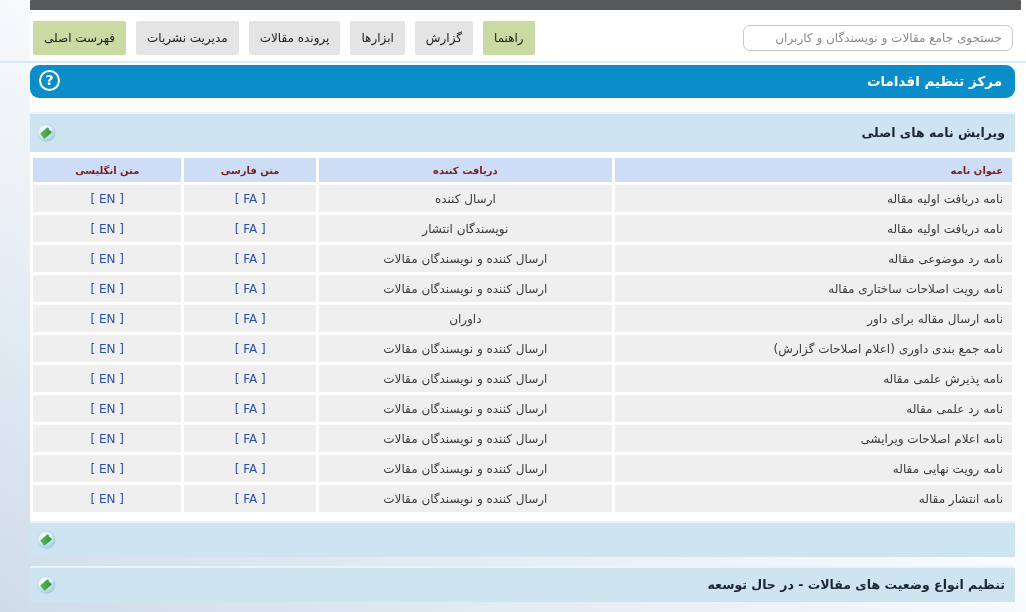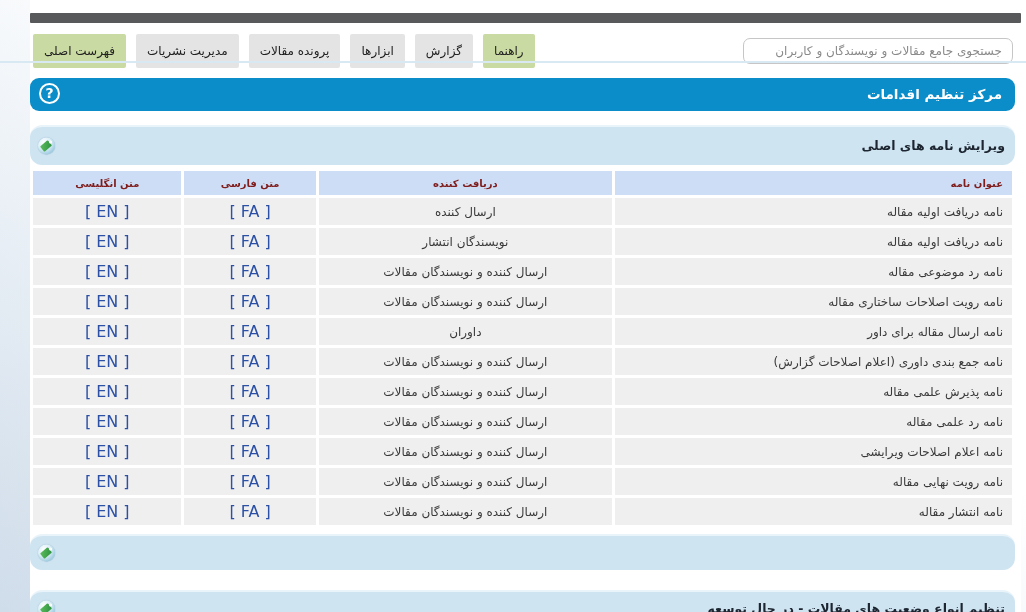--- a/index.html
+++ b/index.html
@@ -14,8 +14,8 @@
     background: #d9e9f3; z-index: 3;
   }
   .wrapper {
-    position: absolute; left: 30px; top: 0; width: 991px; height: 612px;
-    background: #ffffff; padding-top: 13px;
+    position: absolute; left: 30px; top: 0; width: 991px; height: 536px;
+    background: #ffffff; padding-top: 0;
   }
   .top-strip { height: 10px; width: 100%; background: #58595b; border-radius: 1px; }
 

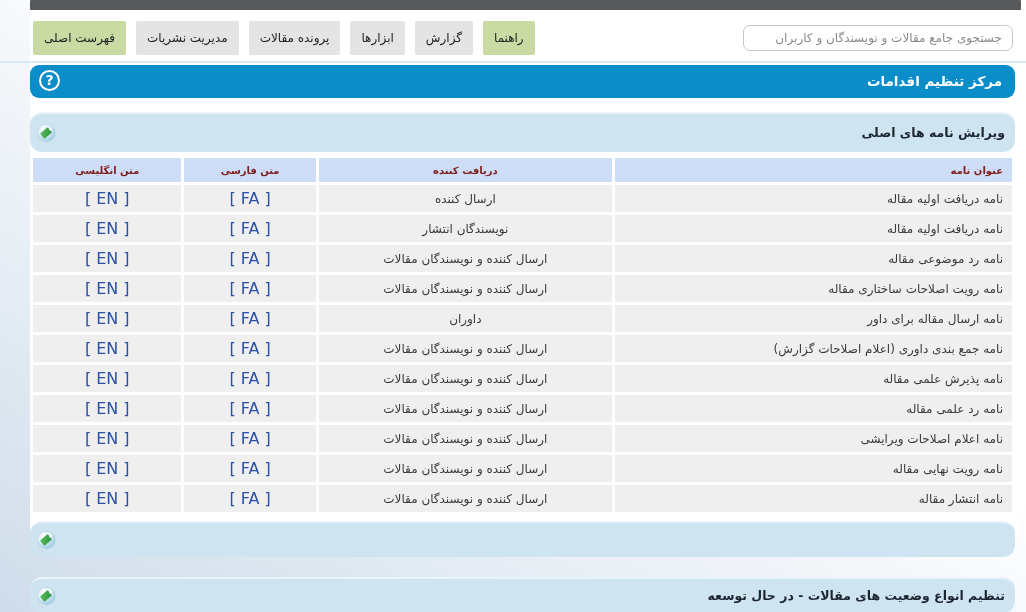--- a/index.html
+++ b/index.html
@@ -54,7 +54,7 @@
   .sectionbar {
     position: relative; background: #cfe4f1; border-top: 2px solid #e9f4fa;
     font-weight: bold; font-size: 12.5px; color: #1c2530;
-    padding-right: 10px; border-radius: 12px;
+    padding-right: 10px; border-radius: 0;
   }
   .sectionbar.first  { margin-top: 14px; height: 40px; line-height: 38px; }
   .sectionbar.second { margin-top: 6px;  height: 36px; line-height: 34px; }

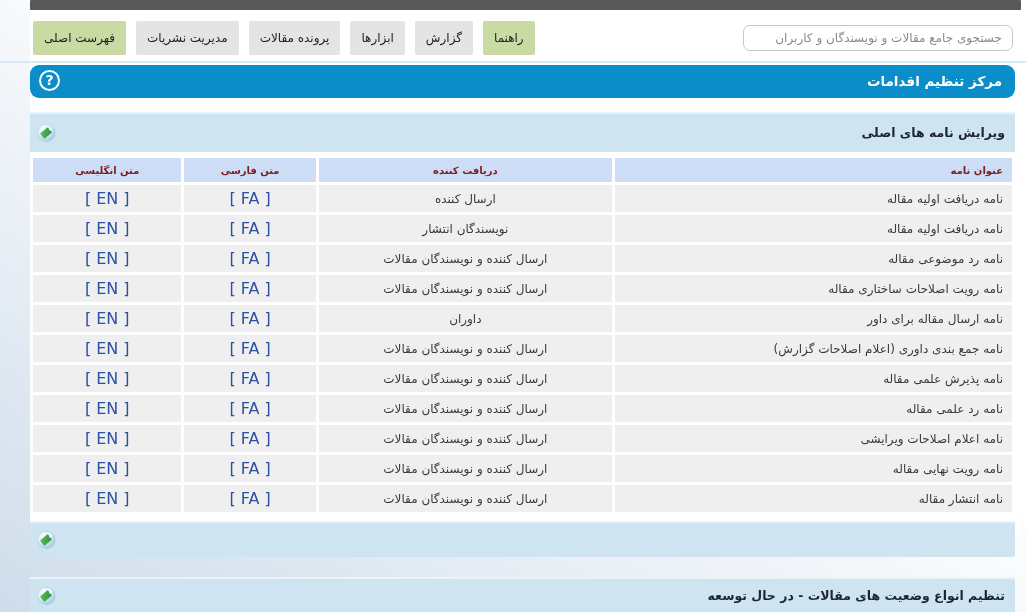--- a/index.html
+++ b/index.html
@@ -92,7 +92,7 @@
   table.letters td.cell-title { text-align: right; padding-right: 9px; }
   a.lang-link {
     color: #2b50a5; text-decoration: none; direction: ltr; unicode-bidi: embed;
-    cursor: pointer; font-size: 16px; margin-top: 15px;
+    cursor: pointer; font-size: 12px; margin-top: 15px;
   }
 </style>
 </head>

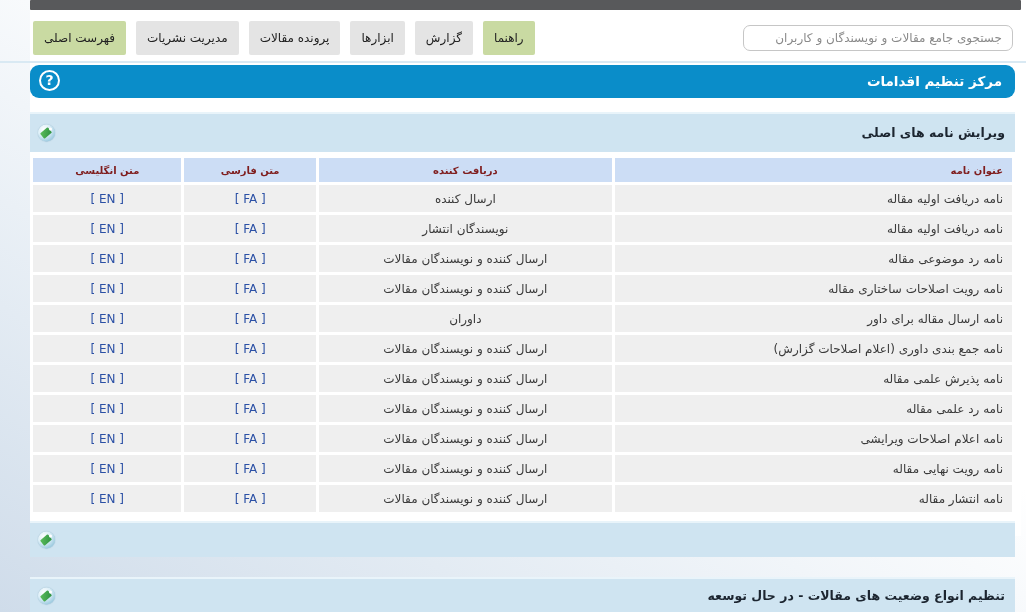--- a/index.html
+++ b/index.html
@@ -58,7 +58,7 @@
   }
   .sectionbar.first  { margin-top: 14px; height: 40px; line-height: 38px; }
   .sectionbar.second { margin-top: 6px;  height: 36px; line-height: 34px; }
-  .sectionbar.third  { margin-top: 20px;  height: 36px; line-height: 34px; }
+  .sectionbar.third  { margin-top: 9px;  height: 36px; line-height: 34px; }
   .tag-icon {
     position: absolute; left: 8px; top: 50%; transform: translateY(-50%);
     width: 17px; height: 17px; border-radius: 50%; cursor: pointer;

